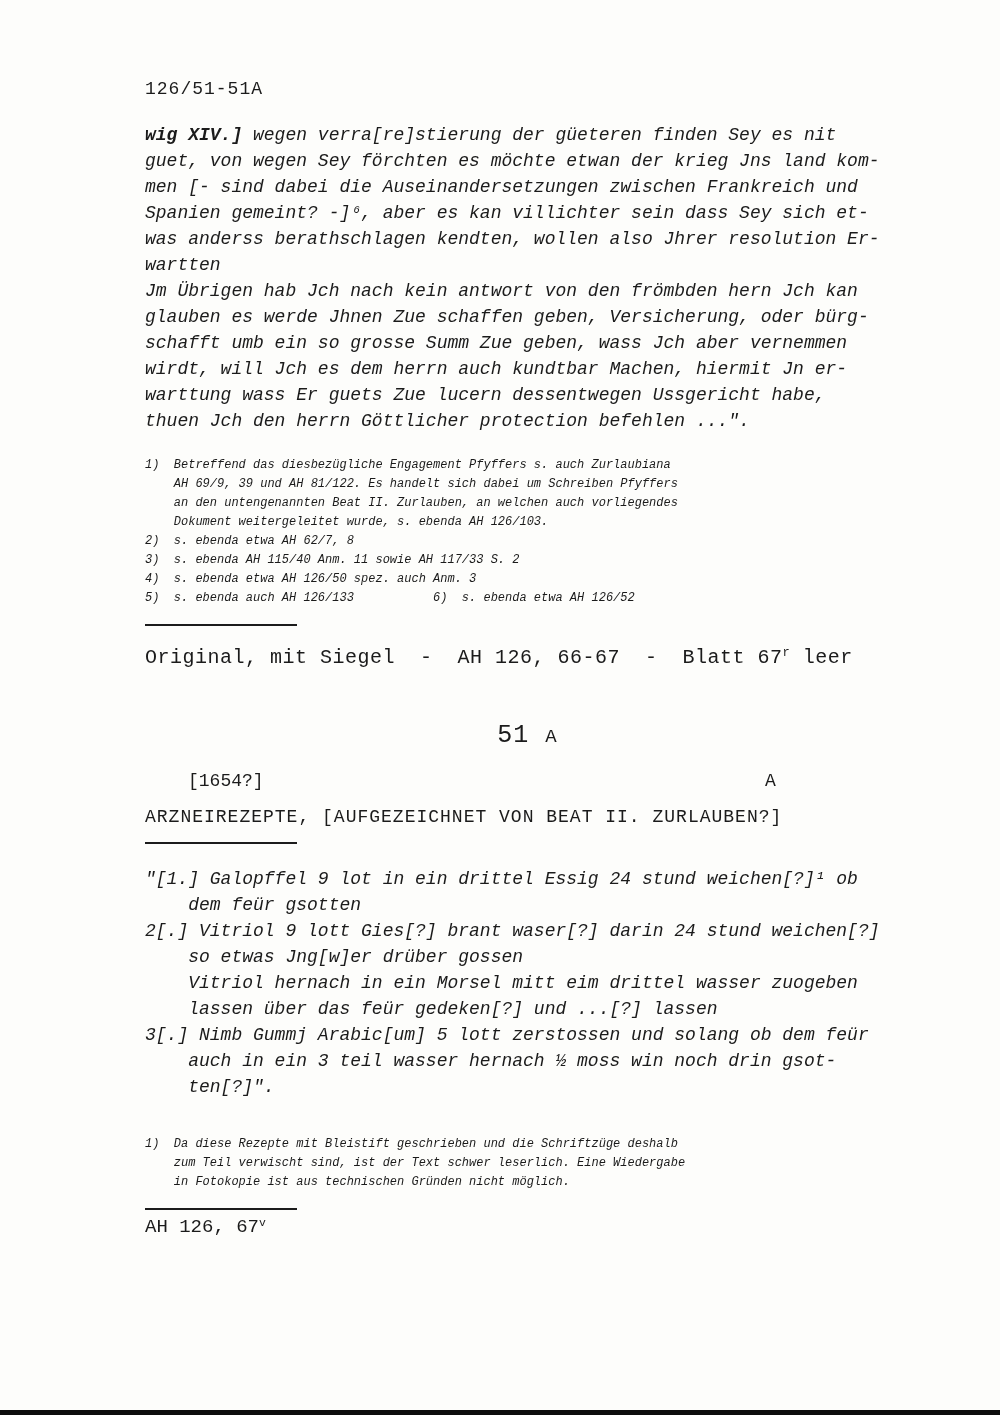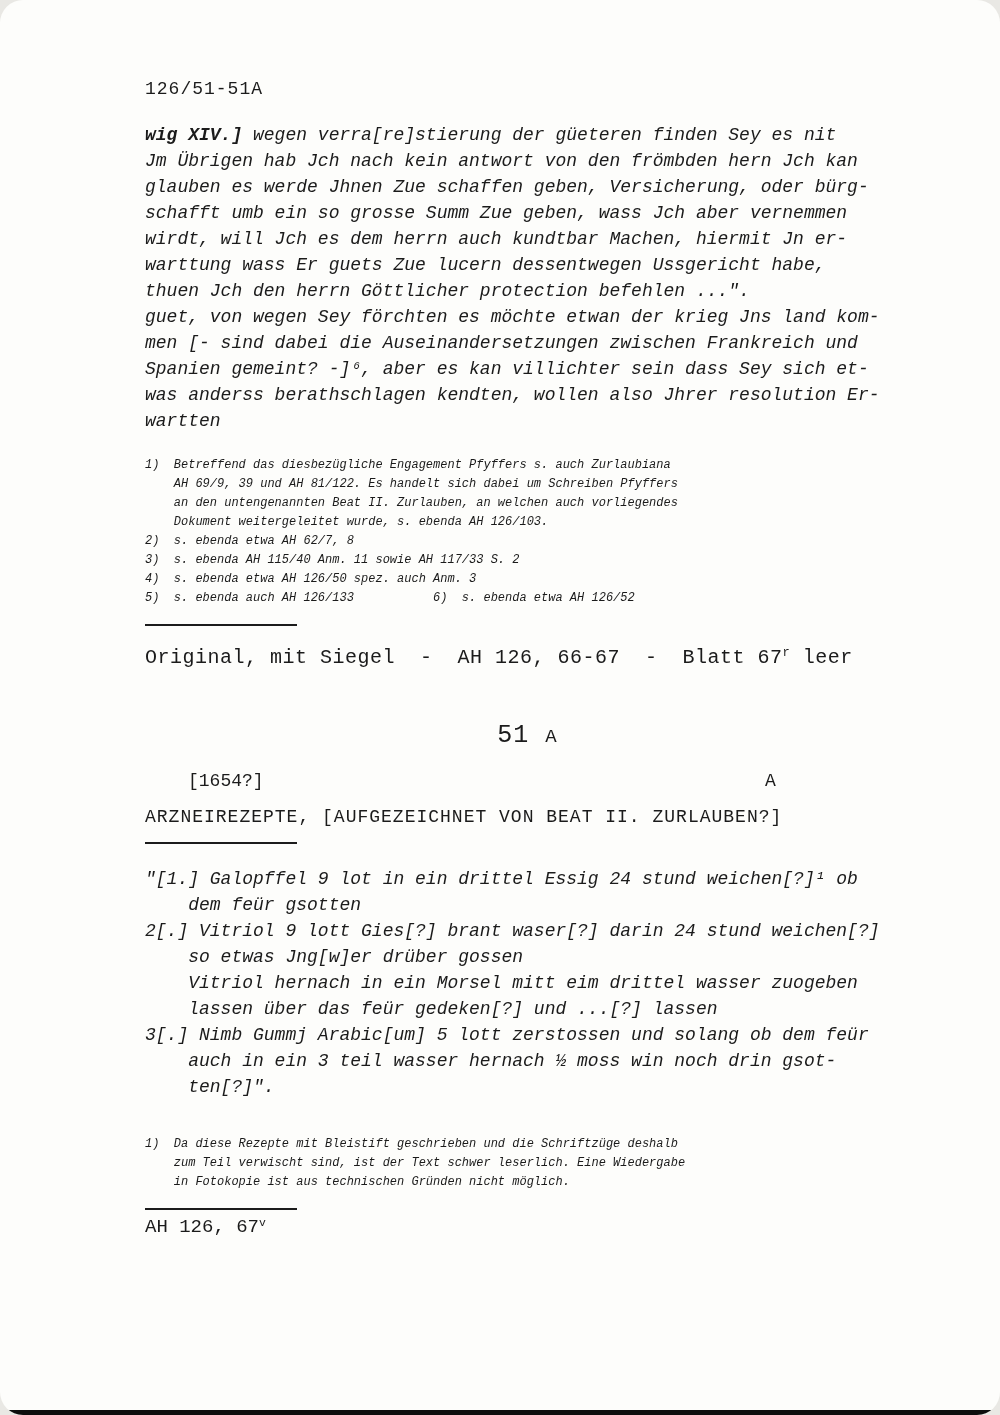--- a/index.html
+++ b/index.html
@@ -16,7 +16,6 @@
     background: #fdfdfb;
     color: #1b1b1b;
     overflow: hidden;
-    border-radius: 23px;
   }
   .content { padding: 78px 90px 0 145px; }
 

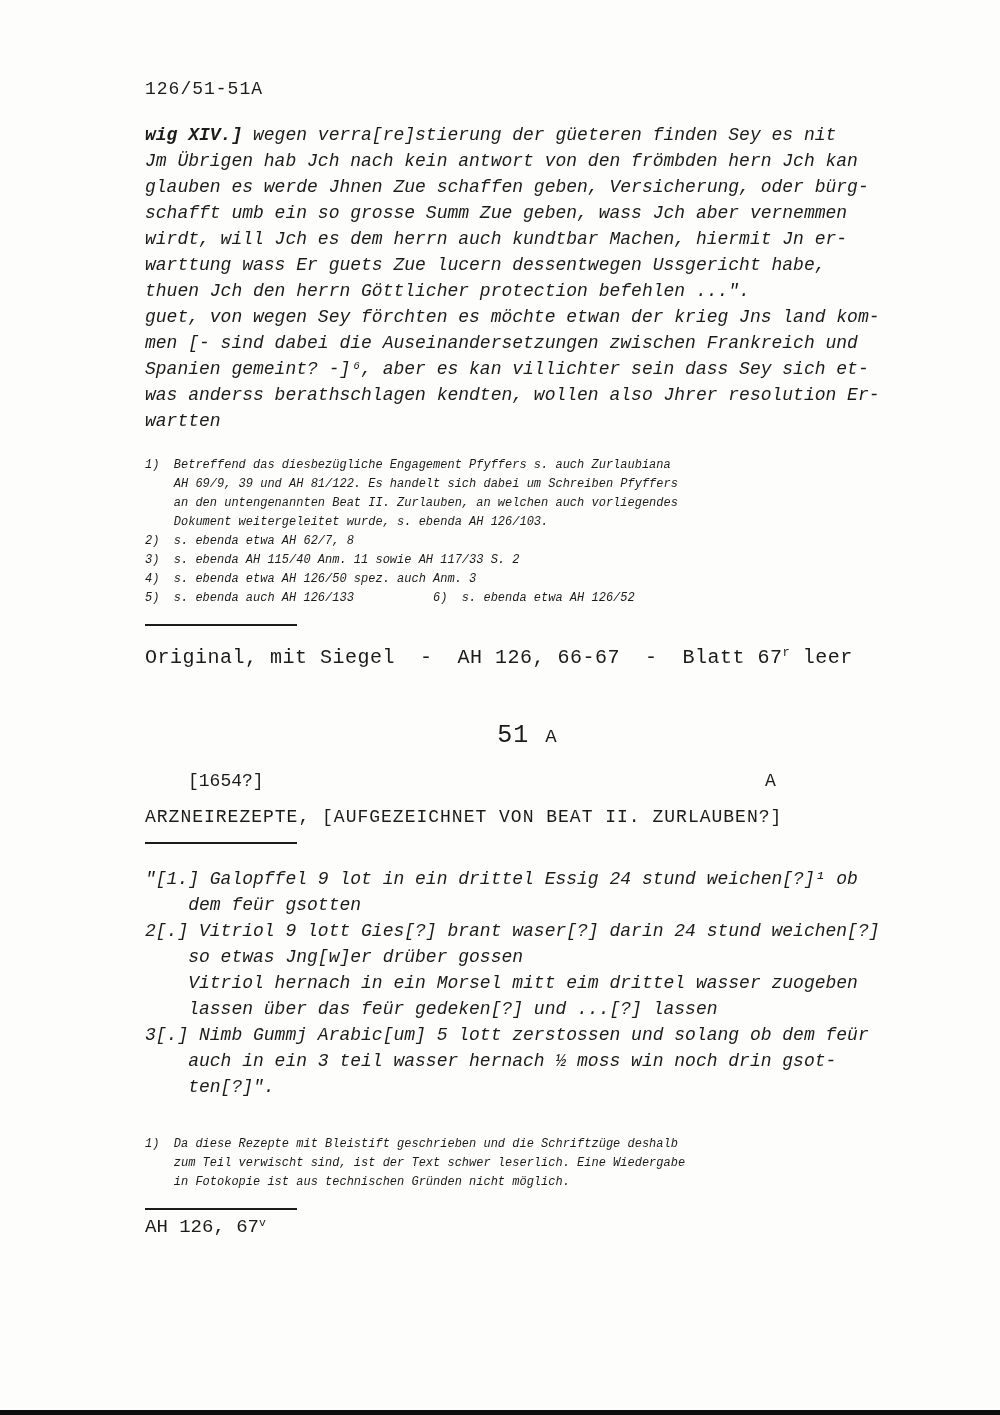--- a/index.html
+++ b/index.html
@@ -124,17 +124,17 @@
 
     <div class="body-block">
       <div class="line-first"><span class="lead-bold">wig XIV.]</span><span> wegen verra[re]stierung der güeteren finden Sey es nit</span></div>
+      <div class="lines">guet, von wegen Sey förchten es möchte etwan der krieg Jns land kom-
+men [- sind dabei die Auseinandersetzungen zwischen Frankreich und
+Spanien gemeint? -]⁶, aber es kan villichter sein dass Sey sich et-
+was anderss berathschlagen kendten, wollen also Jhrer resolution Er-
+wartten</div>
       <div class="lines">Jm Übrigen hab Jch nach kein antwort von den frömbden hern Jch kan
 glauben es werde Jhnen Zue schaffen geben, Versicherung, oder bürg-
 schafft umb ein so grosse Summ Zue geben, wass Jch aber vernemmen
 wirdt, will Jch es dem herrn auch kundtbar Machen, hiermit Jn er-
 warttung wass Er guets Zue lucern dessentwegen Ussgericht habe,
 thuen Jch den herrn Göttlicher protection befehlen ...".</div>
-      <div class="lines">guet, von wegen Sey förchten es möchte etwan der krieg Jns land kom-
-men [- sind dabei die Auseinandersetzungen zwischen Frankreich und
-Spanien gemeint? -]⁶, aber es kan villichter sein dass Sey sich et-
-was anderss berathschlagen kendten, wollen also Jhrer resolution Er-
-wartten</div>
     </div>
 
     <div class="footnotes">1)  Betreffend das diesbezügliche Engagement Pfyffers s. auch Zurlaubiana

